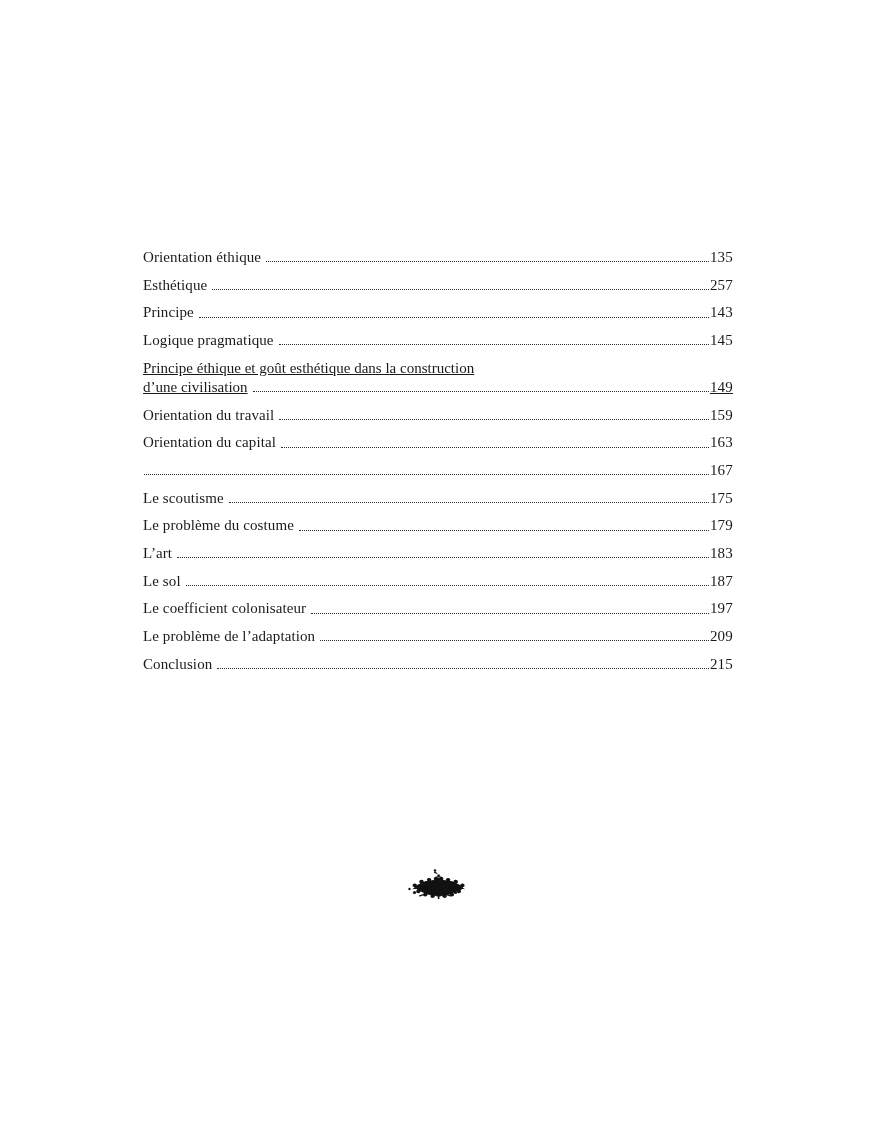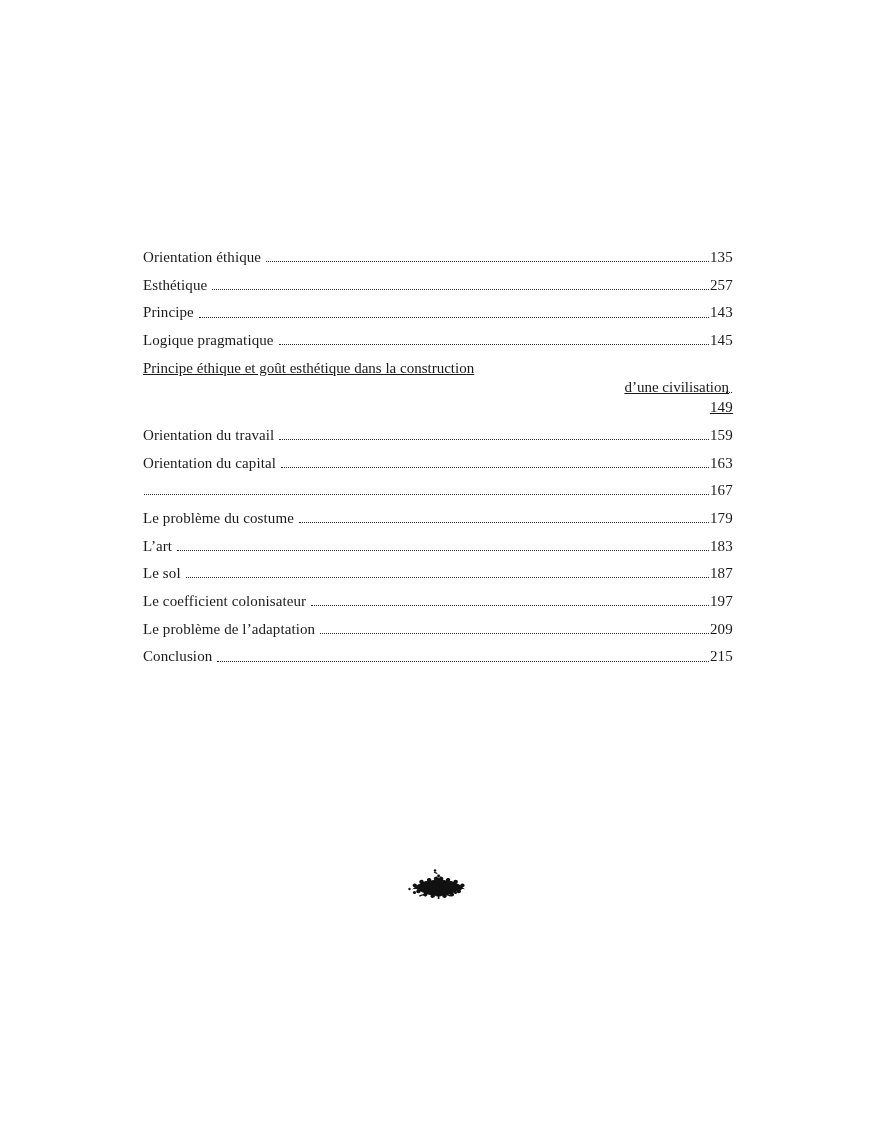--- a/index.html
+++ b/index.html
@@ -77,7 +77,6 @@
     align-items: flex-end;
     white-space: nowrap;
     line-height: 1.28;
-    flex-direction: column;
   }
   .toc-entry.multiline .line2row .title2 {
     flex: 0 0 auto;

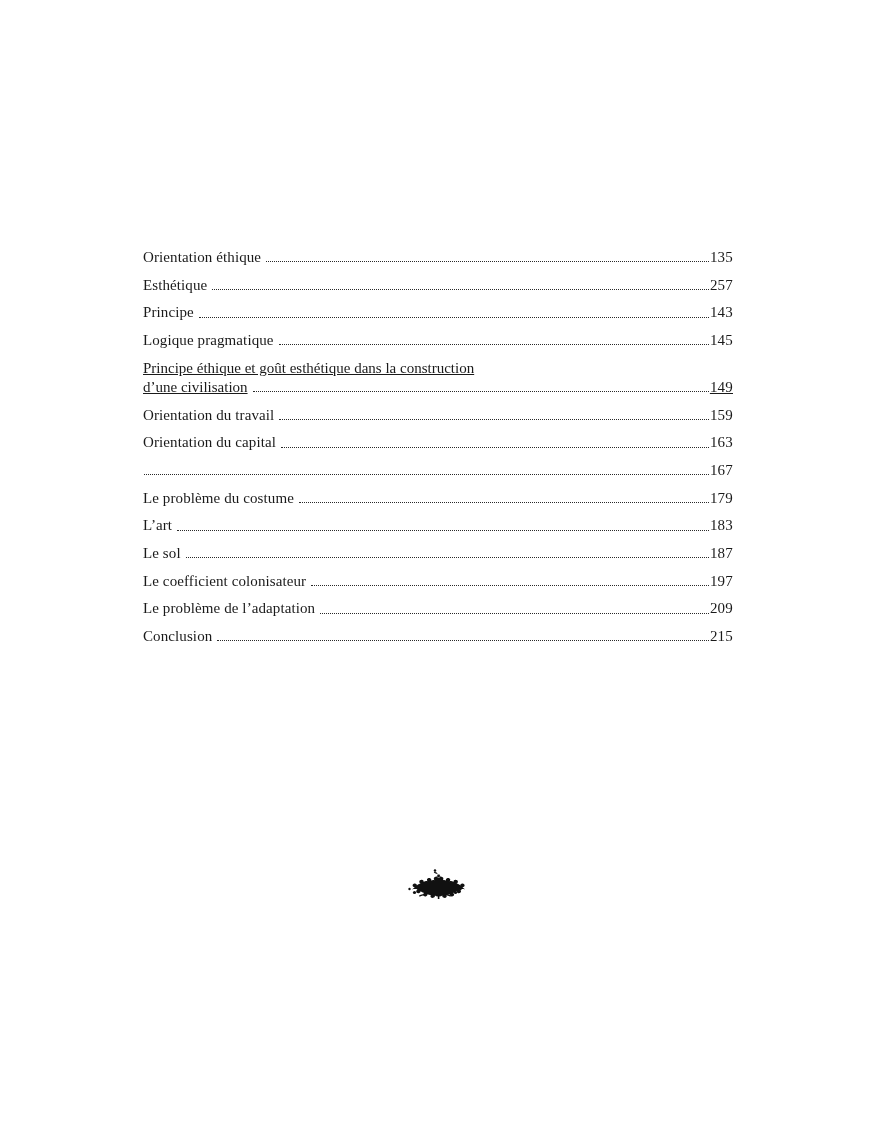--- a/index.html
+++ b/index.html
@@ -153,6 +153,11 @@
       <span class="page-num">167</span>
     </div>
 
+    <div class="toc-entry">
+      <span class="title">Le scoutisme</span>
+      <span class="leader"></span>
+      <span class="page-num">175</span>
+    </div>
 
     <div class="toc-entry">
       <span class="title">Le problème du costume</span>

